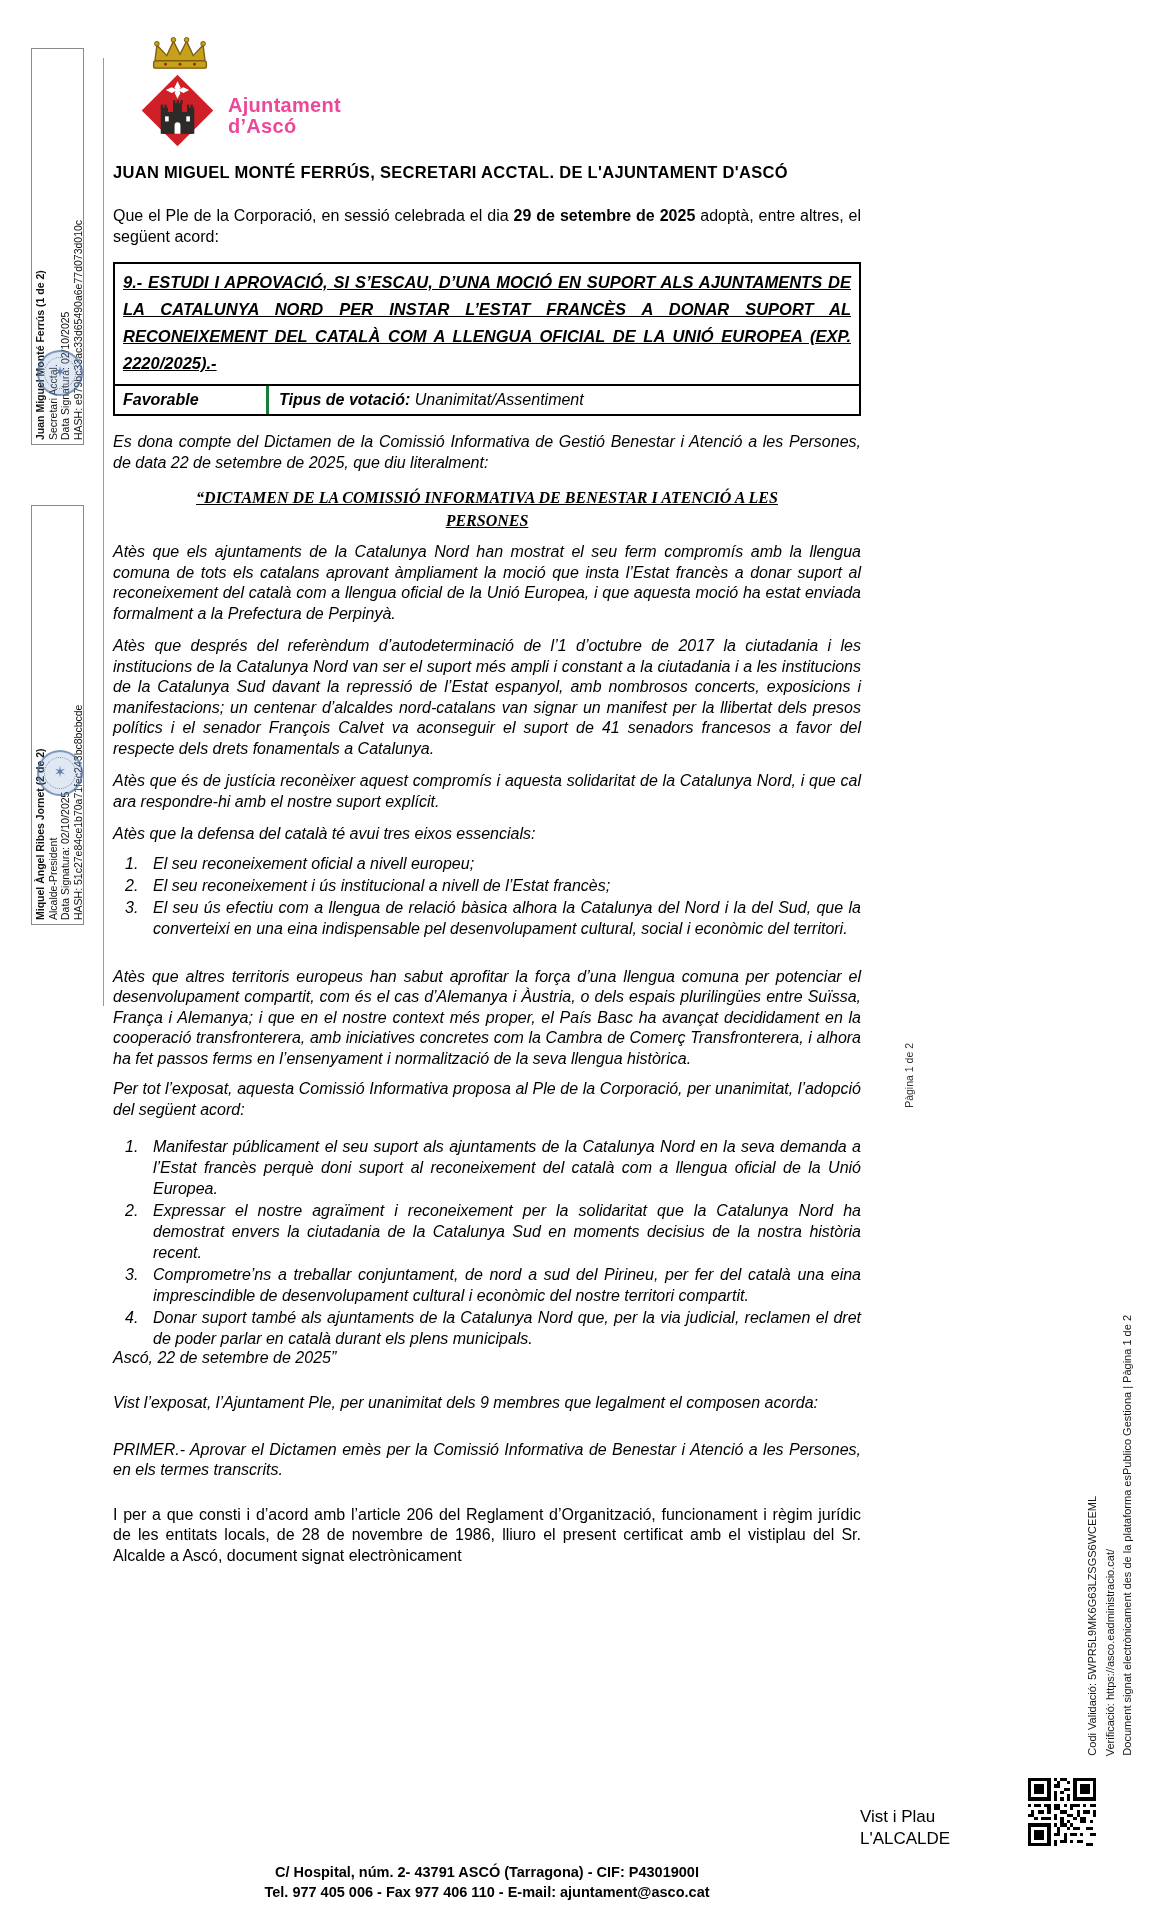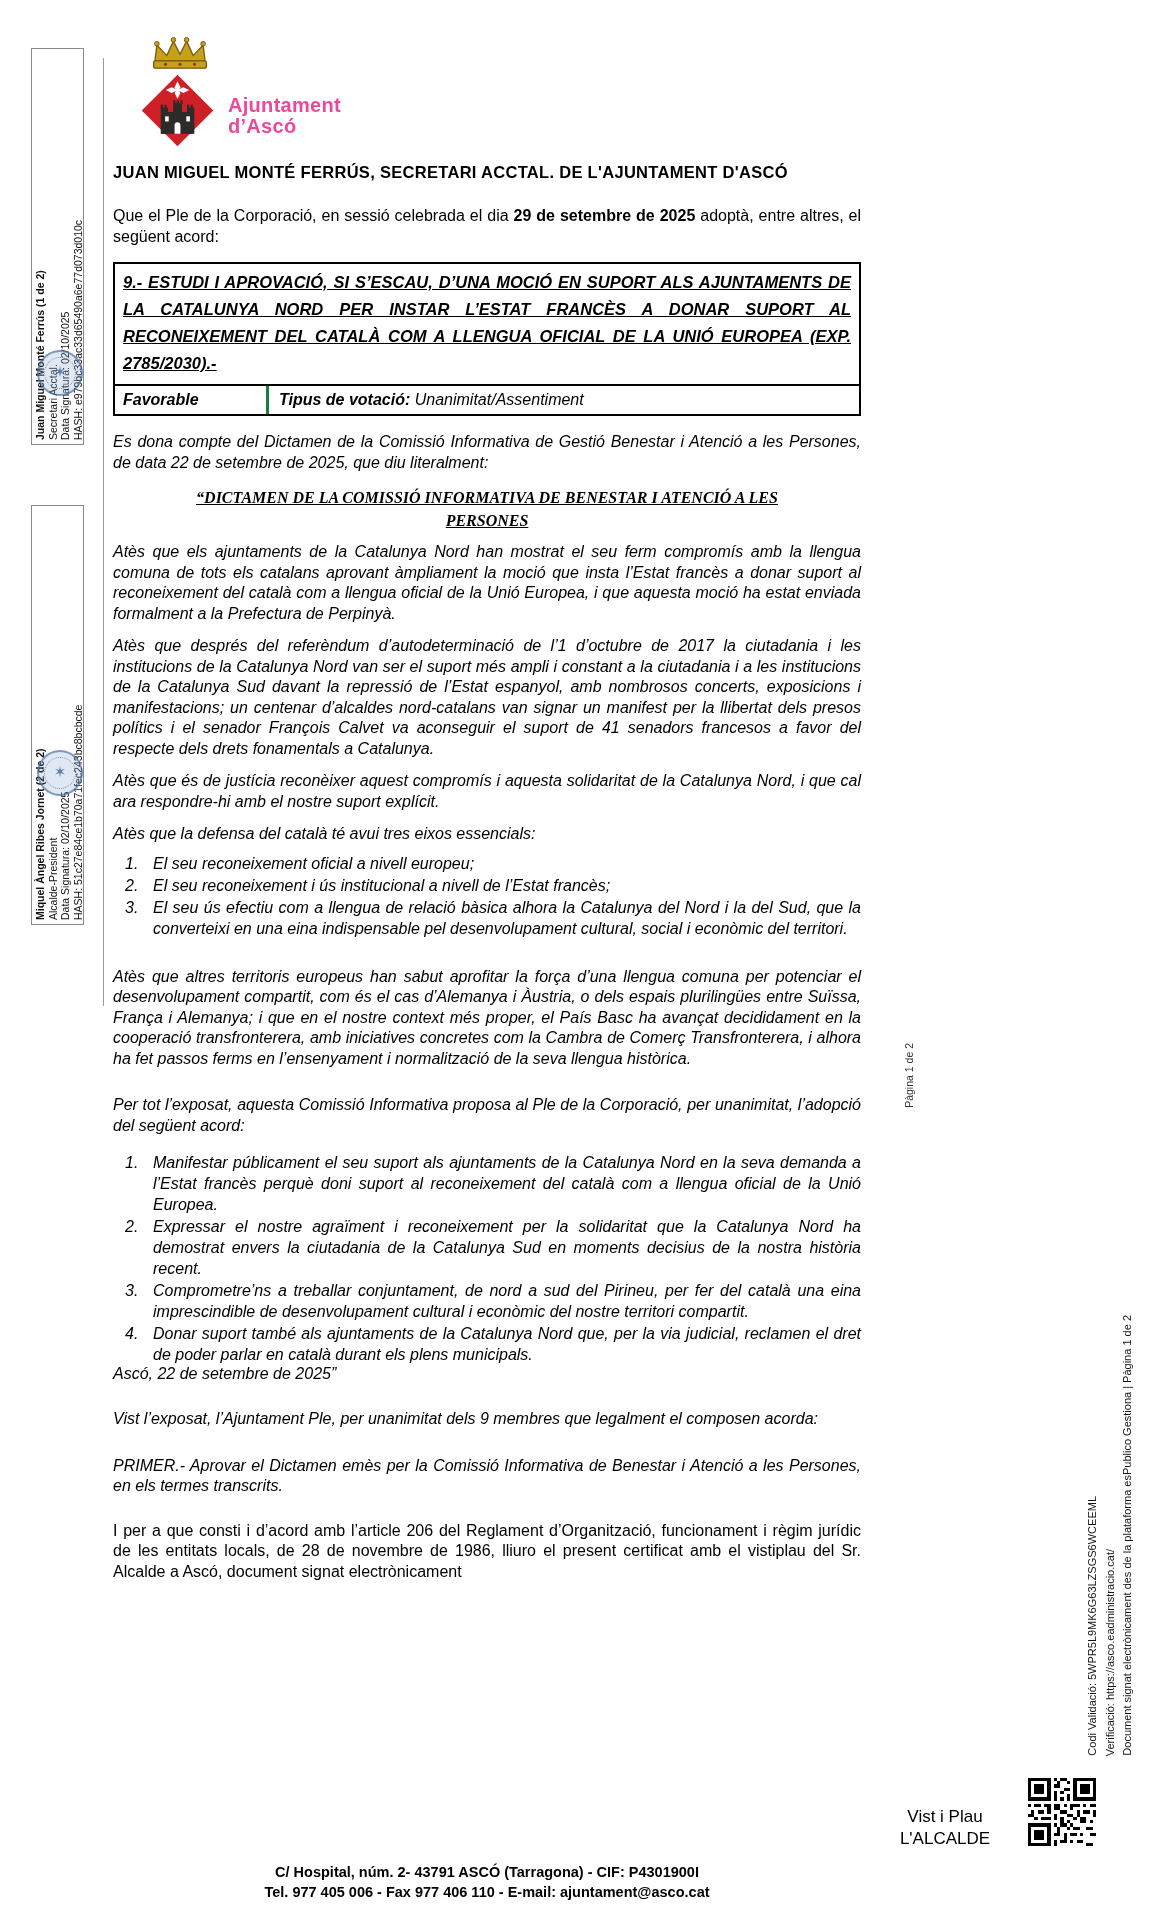--- a/index.html
+++ b/index.html
@@ -184,7 +184,7 @@
     <p class="p-intro"><span>Que el Ple de la Corporació, en sessió celebrada el dia </span><b>29 de setembre de 2025</b><span> adoptà, entre altres, el següent acord:</span></p>
 
     <div class="agree-box">
-      <div class="agree-title">9.- ESTUDI I APROVACIÓ, SI S’ESCAU, D’UNA MOCIÓ EN SUPORT ALS AJUNTAMENTS DE LA CATALUNYA NORD PER INSTAR L’ESTAT FRANCÈS A DONAR SUPORT AL RECONEIXEMENT DEL CATALÀ COM A LLENGUA OFICIAL DE LA UNIÓ EUROPEA (EXP. 2785/2030).-</div>
+      <div class="agree-title">9.- ESTUDI I APROVACIÓ, SI S’ESCAU, D’UNA MOCIÓ EN SUPORT ALS AJUNTAMENTS DE LA CATALUNYA NORD PER INSTAR L’ESTAT FRANCÈS A DONAR SUPORT AL RECONEIXEMENT DEL CATALÀ COM A LLENGUA OFICIAL DE LA UNIÓ EUROPEA (EXP. 2220/2025).-</div>
       <div class="agree-row">
         <div class="agree-cell-l">Favorable</div>
         <div class="agree-cell-r"><b>Tipus de votació: </b><span>Unanimitat/Assentiment</span></div>

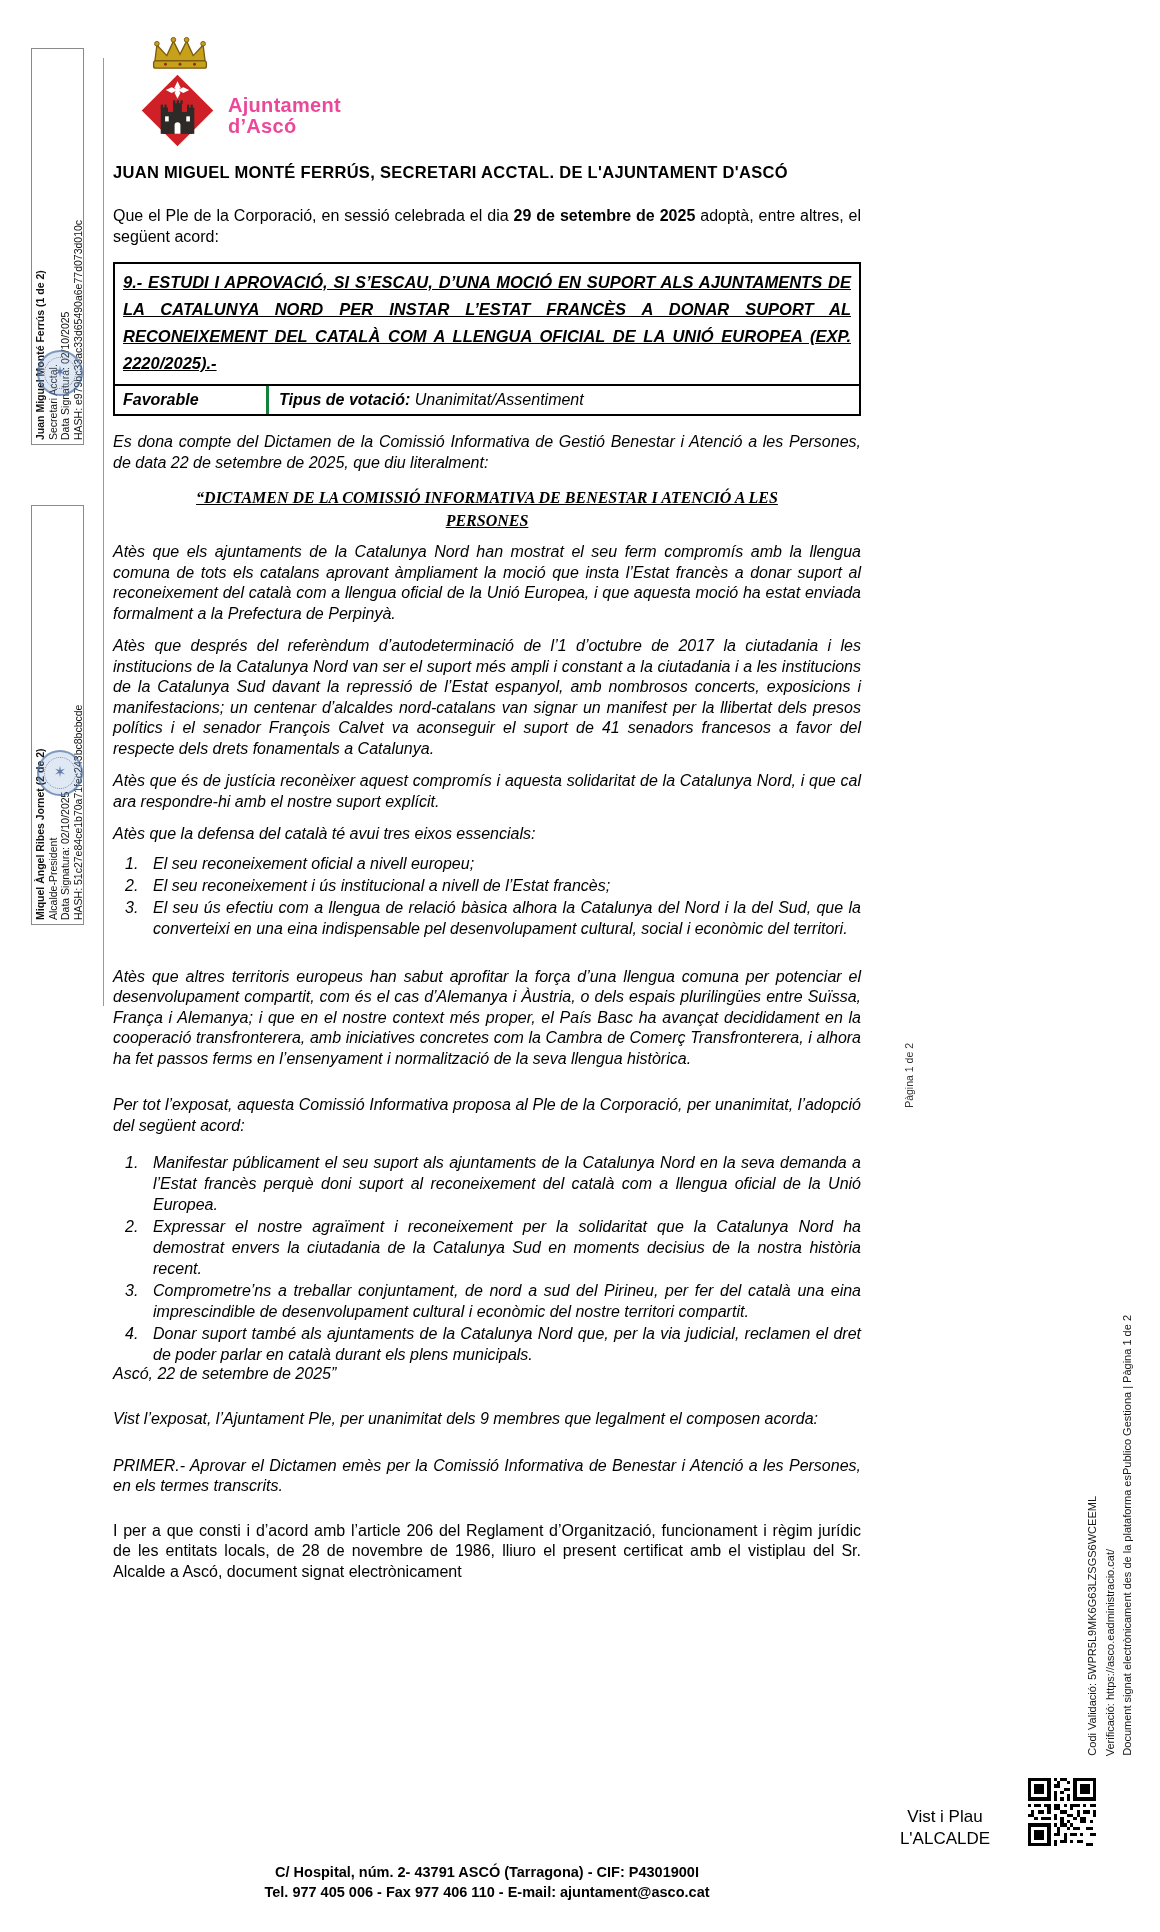--- a/index.html
+++ b/index.html
@@ -216,7 +216,7 @@
     </div>
 
     <p class="pi mt28">Atès que altres territoris europeus han sabut aprofitar la força d’una llengua comuna per potenciar el desenvolupament compartit, com és el cas d’Alemanya i Àustria, o dels espais plurilingües entre Suïssa, França i Alemanya; i que en el nostre context més proper, el País Basc ha avançat decididament en la cooperació transfronterera, amb iniciatives concretes com la Cambra de Comerç Transfronterera, i alhora ha fet passos ferms en l’ensenyament i normalització de la seva llengua històrica.</p>
-    <p class="pi" style="margin-top:26px">Per tot l’exposat, aquesta Comissió Informativa proposa al Ple de la Corporació, per unanimitat, l’adopció del següent acord:</p>
+    <p class="pi" style="margin-top:10px">Per tot l’exposat, aquesta Comissió Informativa proposa al Ple de la Corporació, per unanimitat, l’adopció del següent acord:</p>
 
     <div class="olist" style="margin-top:16px">
       <div class="oli">

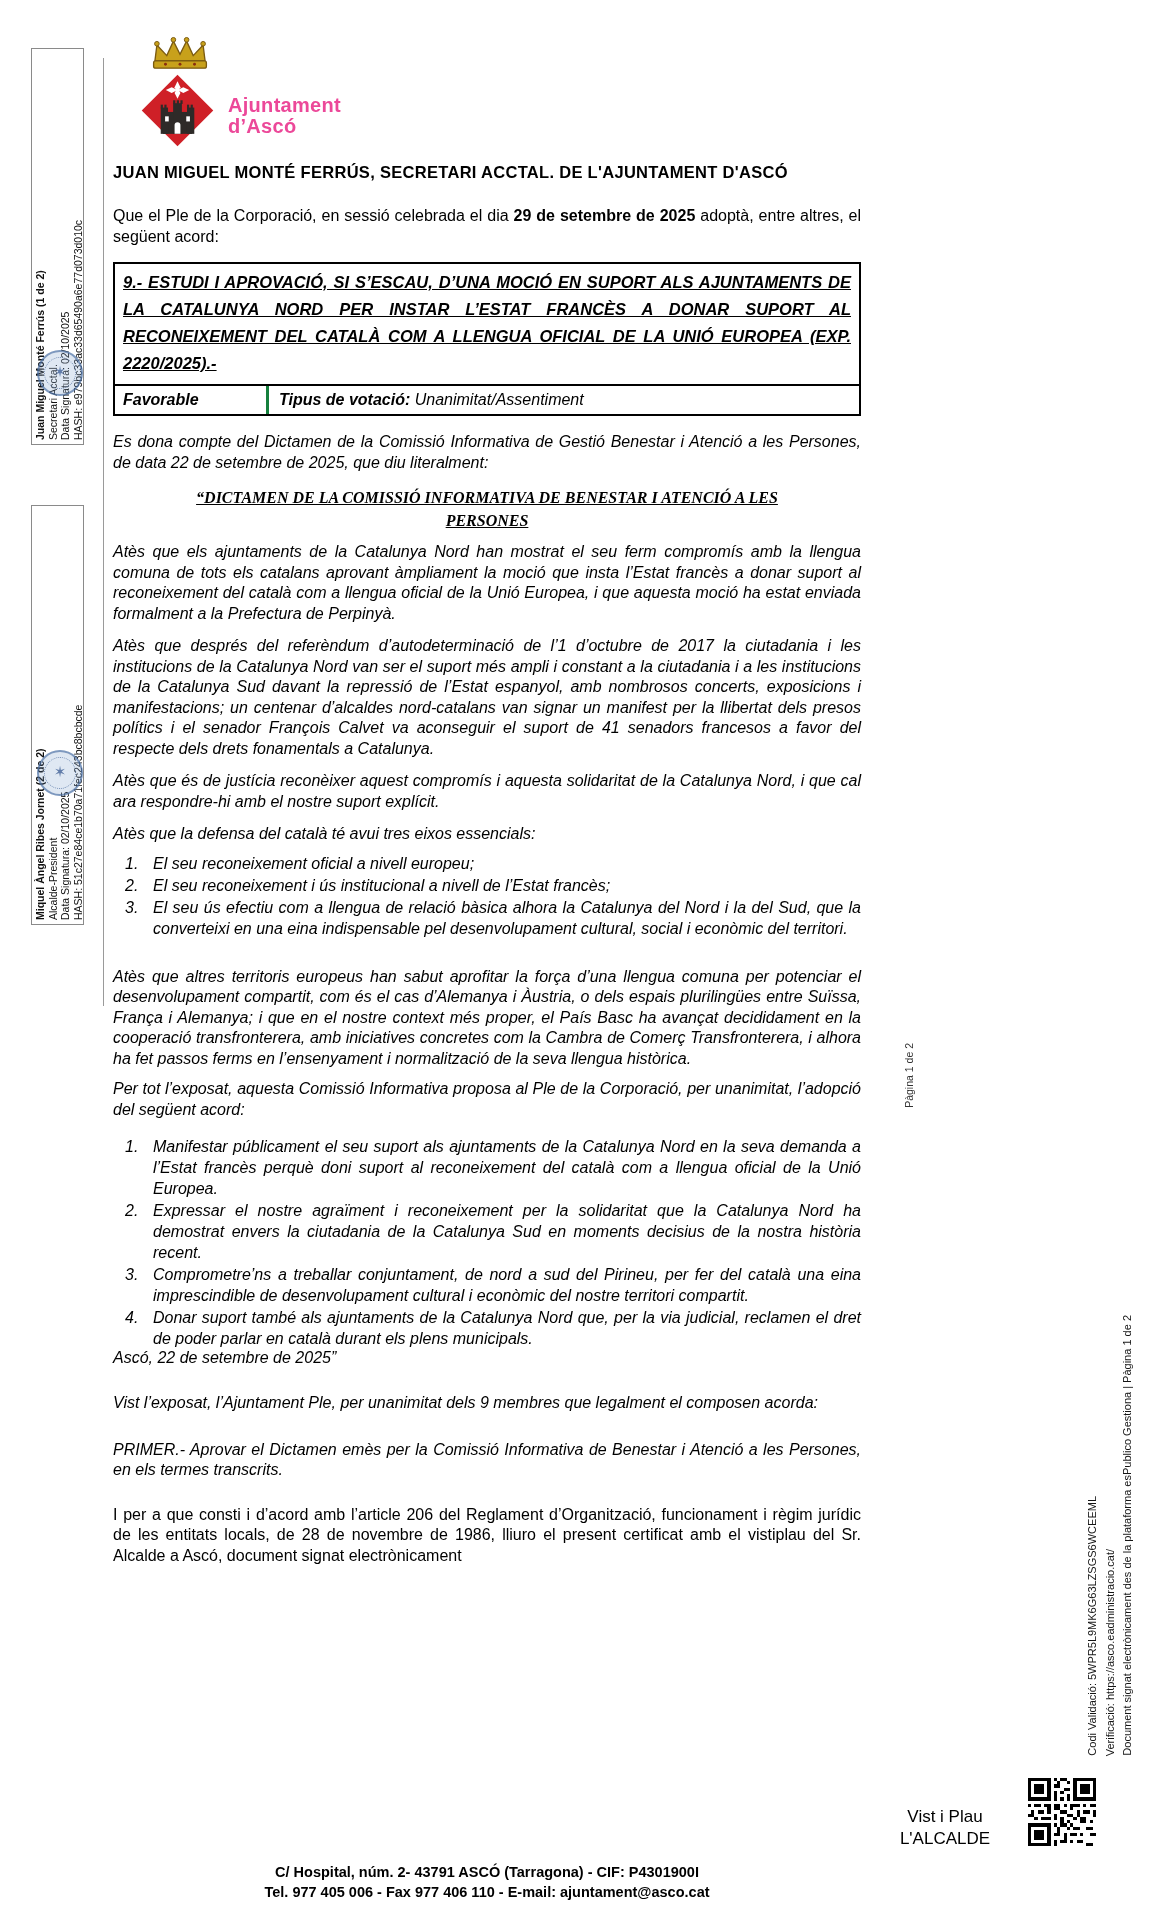--- a/index.html
+++ b/index.html
@@ -100,7 +100,7 @@
   .mt28 { margin-top:28px; }
 
   
-  .vistiplau { position:absolute; left:860px; top:1806px; width:170px; text-align:center; font-size:17px; line-height:22px; }
+  .vistiplau { position:absolute; left:860px; top:1806px; width:170px; font-size:17px; line-height:22px; }
   .qr { position:absolute; left:1028px; top:1778px; width:68px; height:68px; }
   .footer { position:absolute; left:113px; top:1862px; width:748px; text-align:center; font-size:14.5px; line-height:20px; font-weight:bold; }
 </style>

